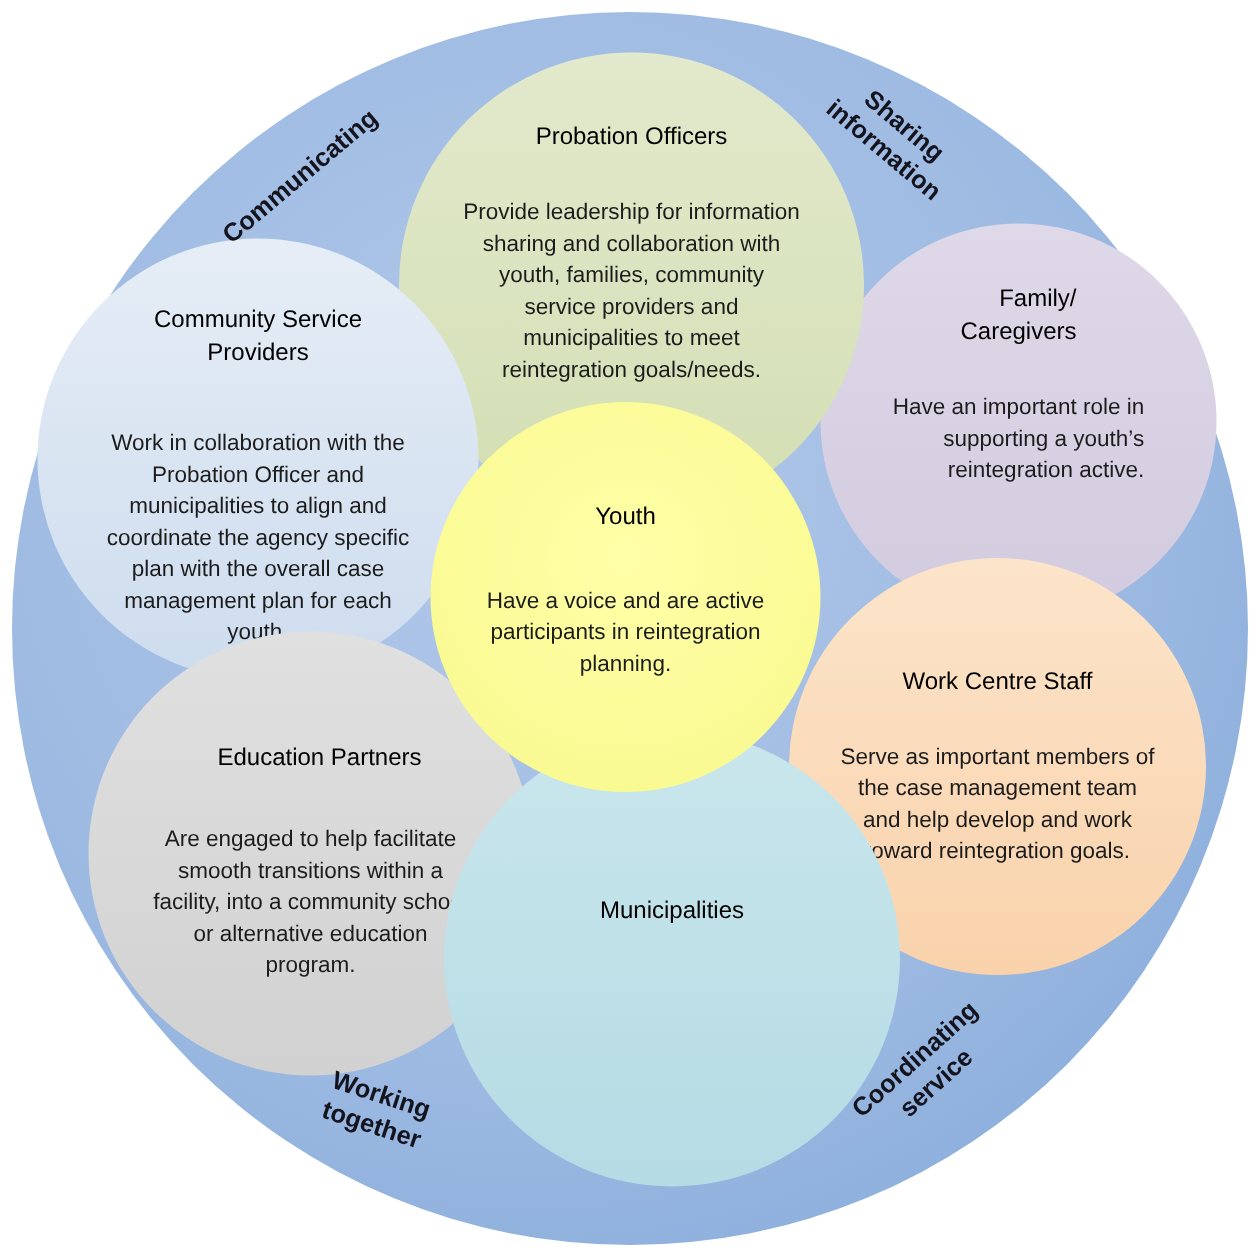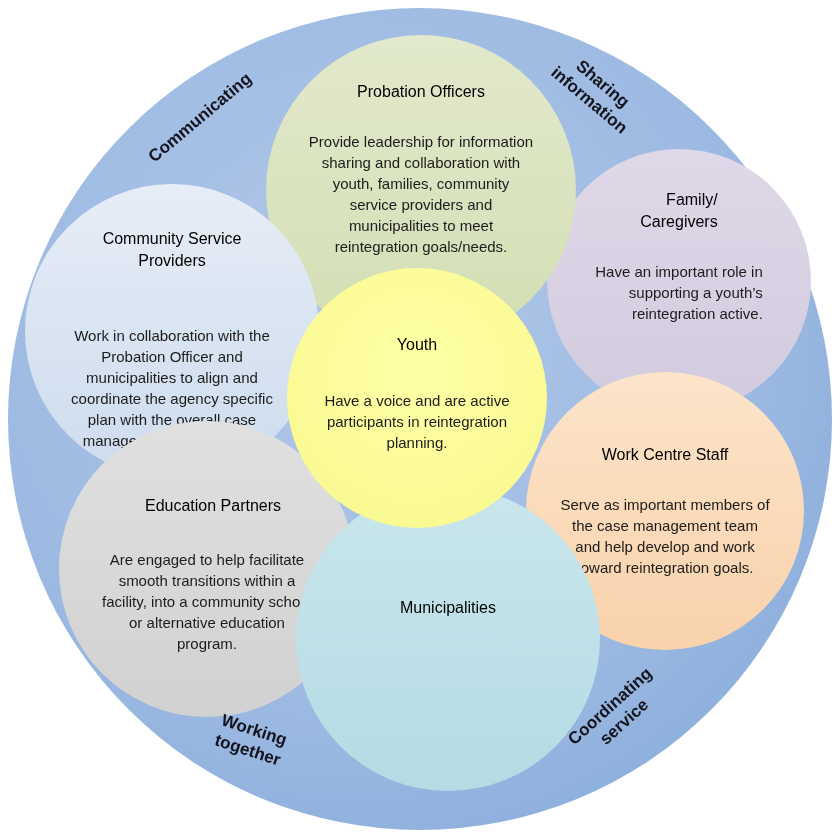--- a/index.html
+++ b/index.html
@@ -25,8 +25,8 @@
   .c-education{left:59px;top:421px;width:296px;height:296px;padding-top:74px;z-index:4;
                background:linear-gradient(180deg,#e0e0e0,#d1d1d1);}
   .c-education h3{margin-bottom:16px;padding-left:12px;}
-  .c-csp{left:25px;top:184px;width:294px;height:294px;padding-top:44px;z-index:3;
-         background:linear-gradient(180deg,#e6edf6,#cddcee);gap:15px;}
+  .c-csp{left:25px;top:159px;width:294px;height:294px;padding-top:44px;z-index:3;
+         background:linear-gradient(180deg,#e6edf6,#cddcee);}
   .c-csp h3{margin-bottom:22px;}
   .c-youth{left:287px;top:268px;width:260px;height:260px;padding-top:66px;z-index:10;
            background:radial-gradient(circle at 50% 40%,#ffffa8,#f8f88c);}

